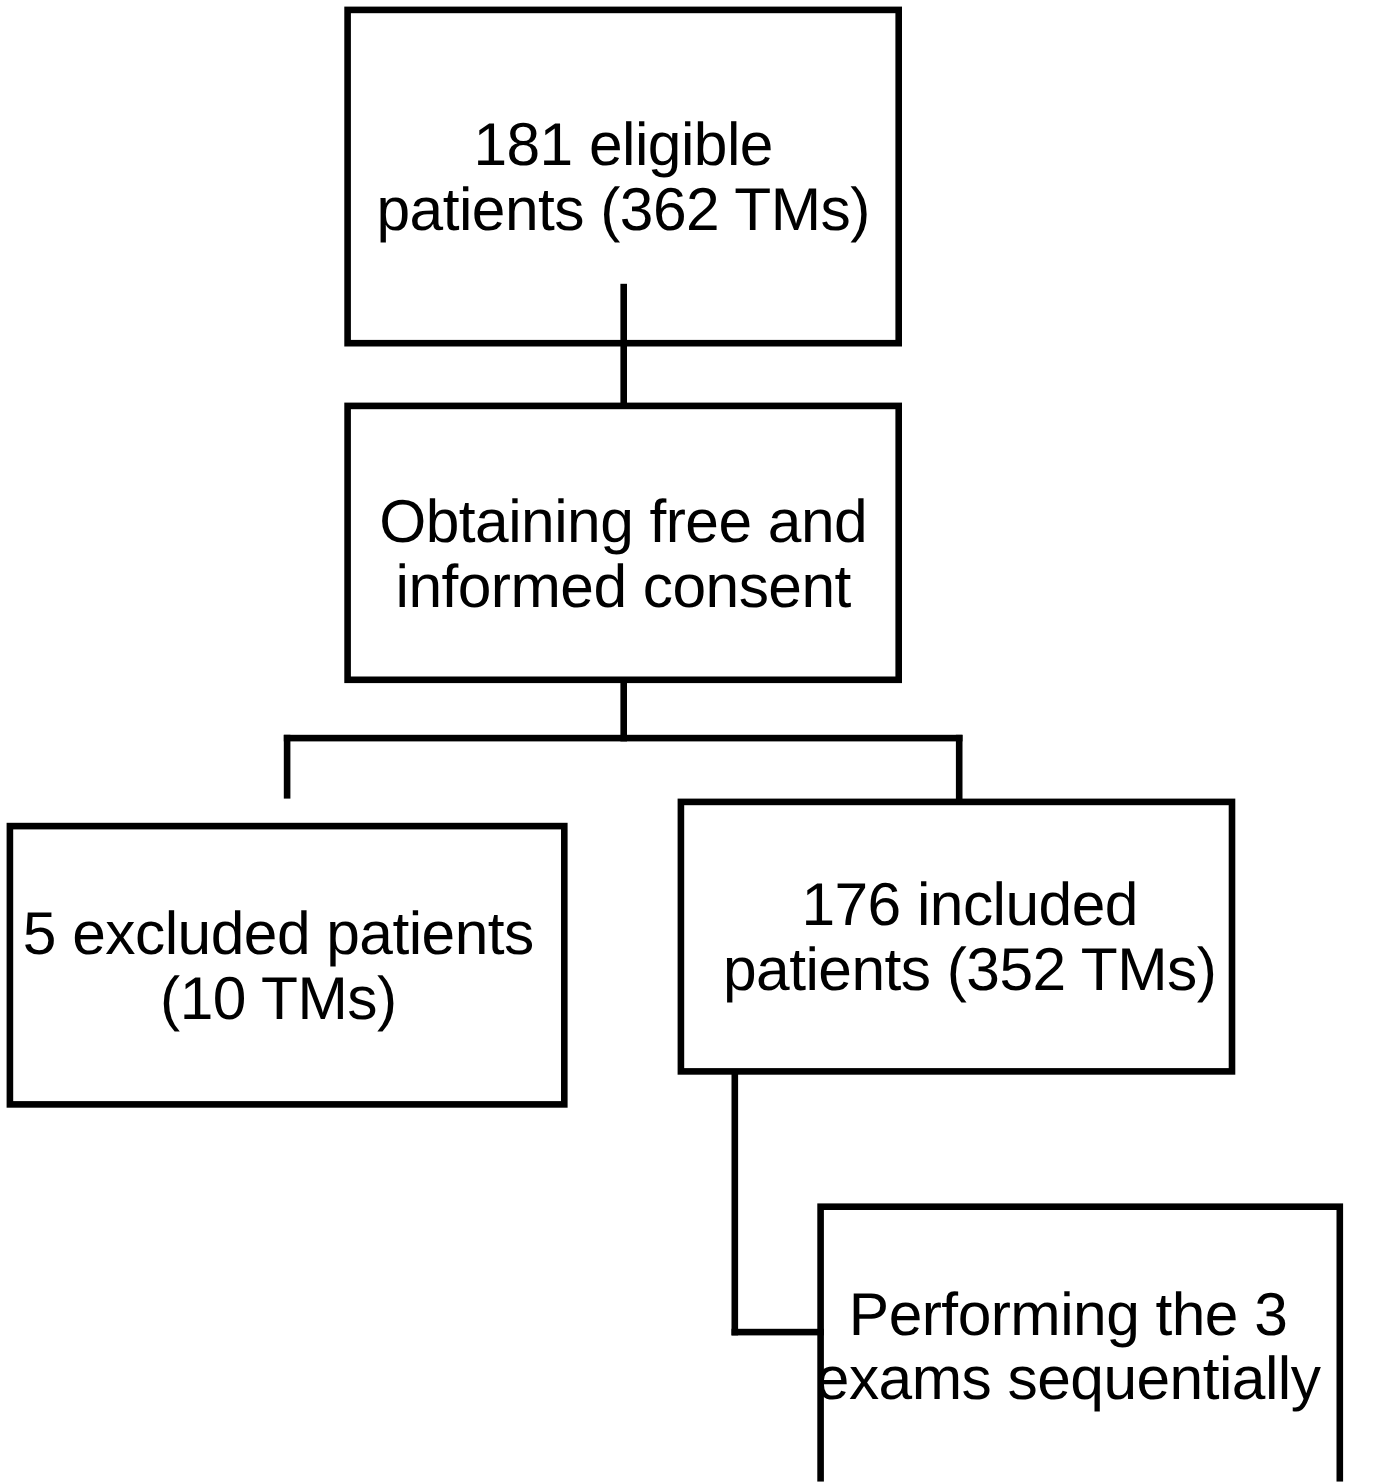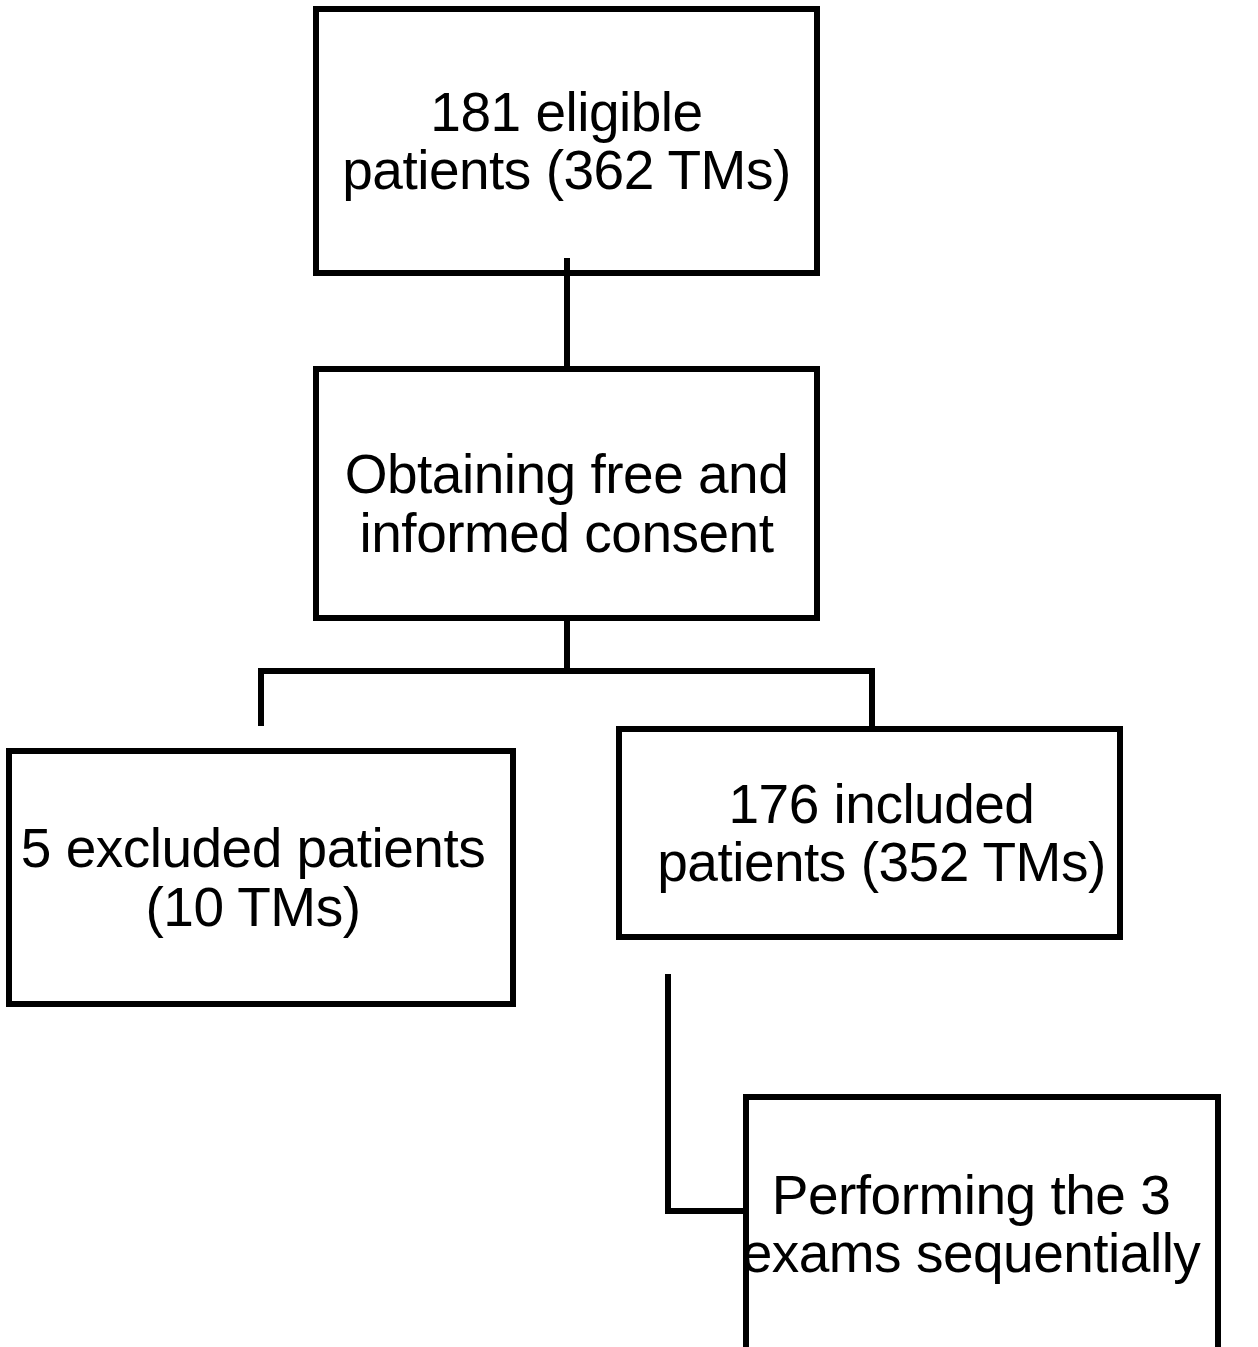--- a/index.html
+++ b/index.html
@@ -40,7 +40,7 @@
     left: 313px;
     top: 6px;
     width: 507px;
-    height: 270px;
+    height: 309px;
   }
   #box-eligible .box-label { font-size: 55px; }
 

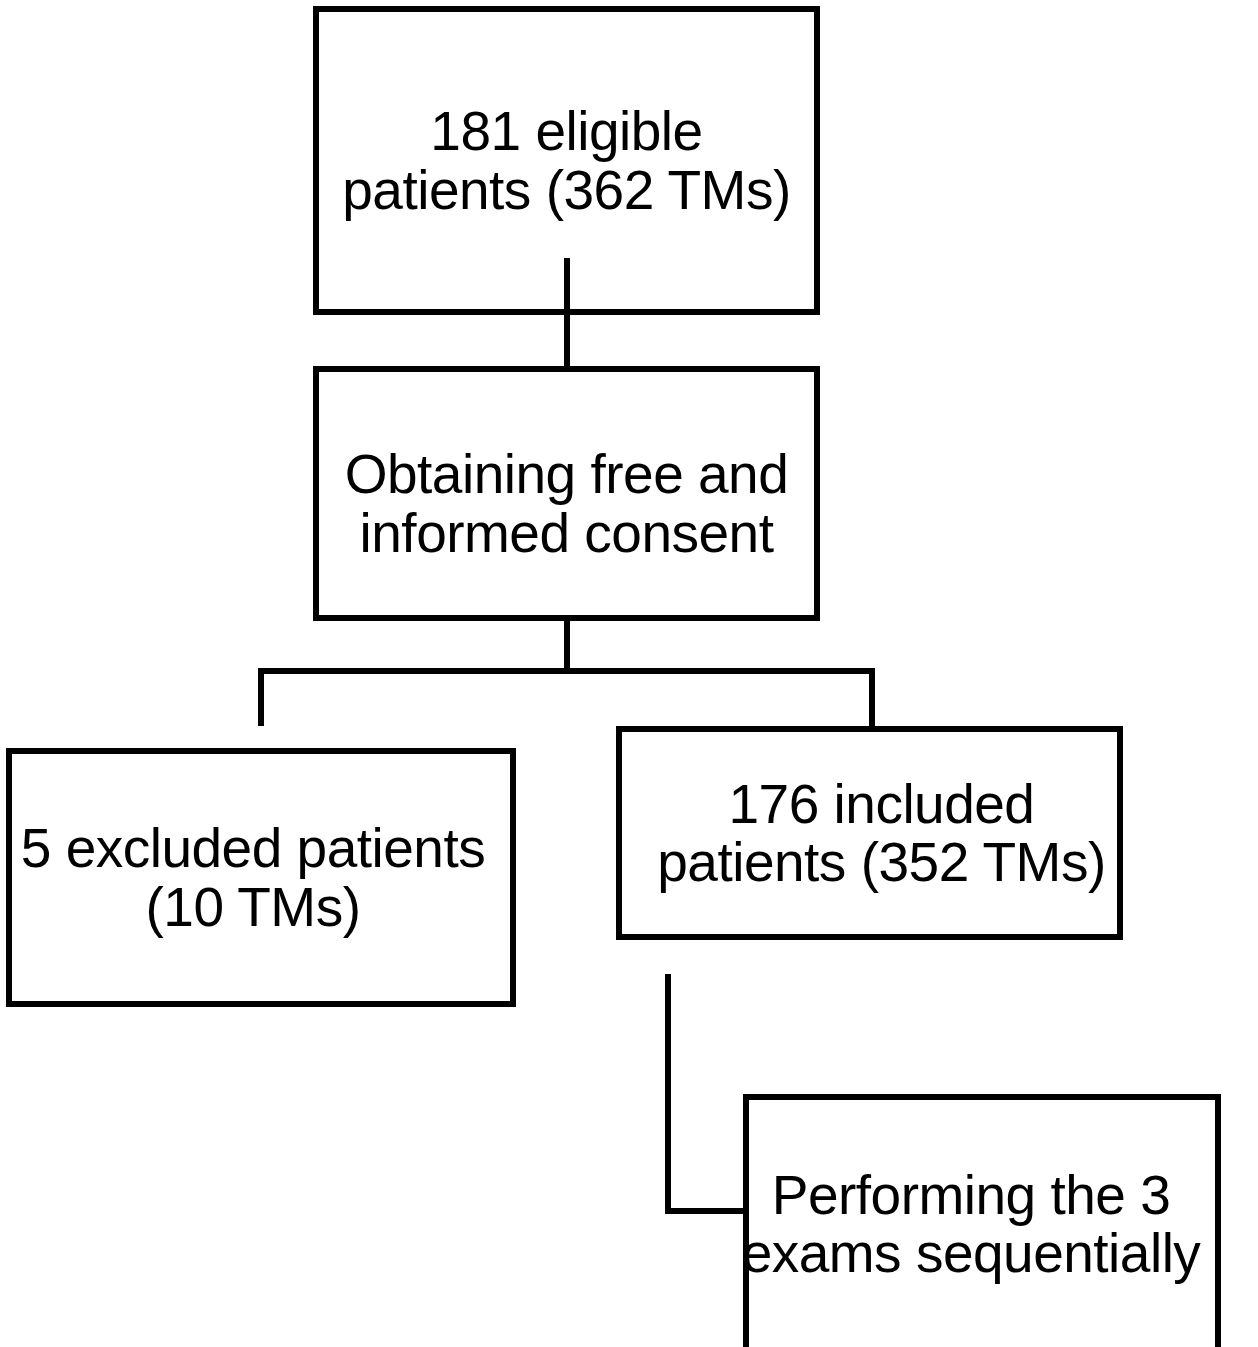--- a/index.html
+++ b/index.html
@@ -71,7 +71,7 @@
     left: 616px;
     top: 726px;
     width: 507px;
-    height: 214px;
+    height: 251px;
     padding-left: 24px;
   }
   #box-included .box-label { font-size: 55px; }

